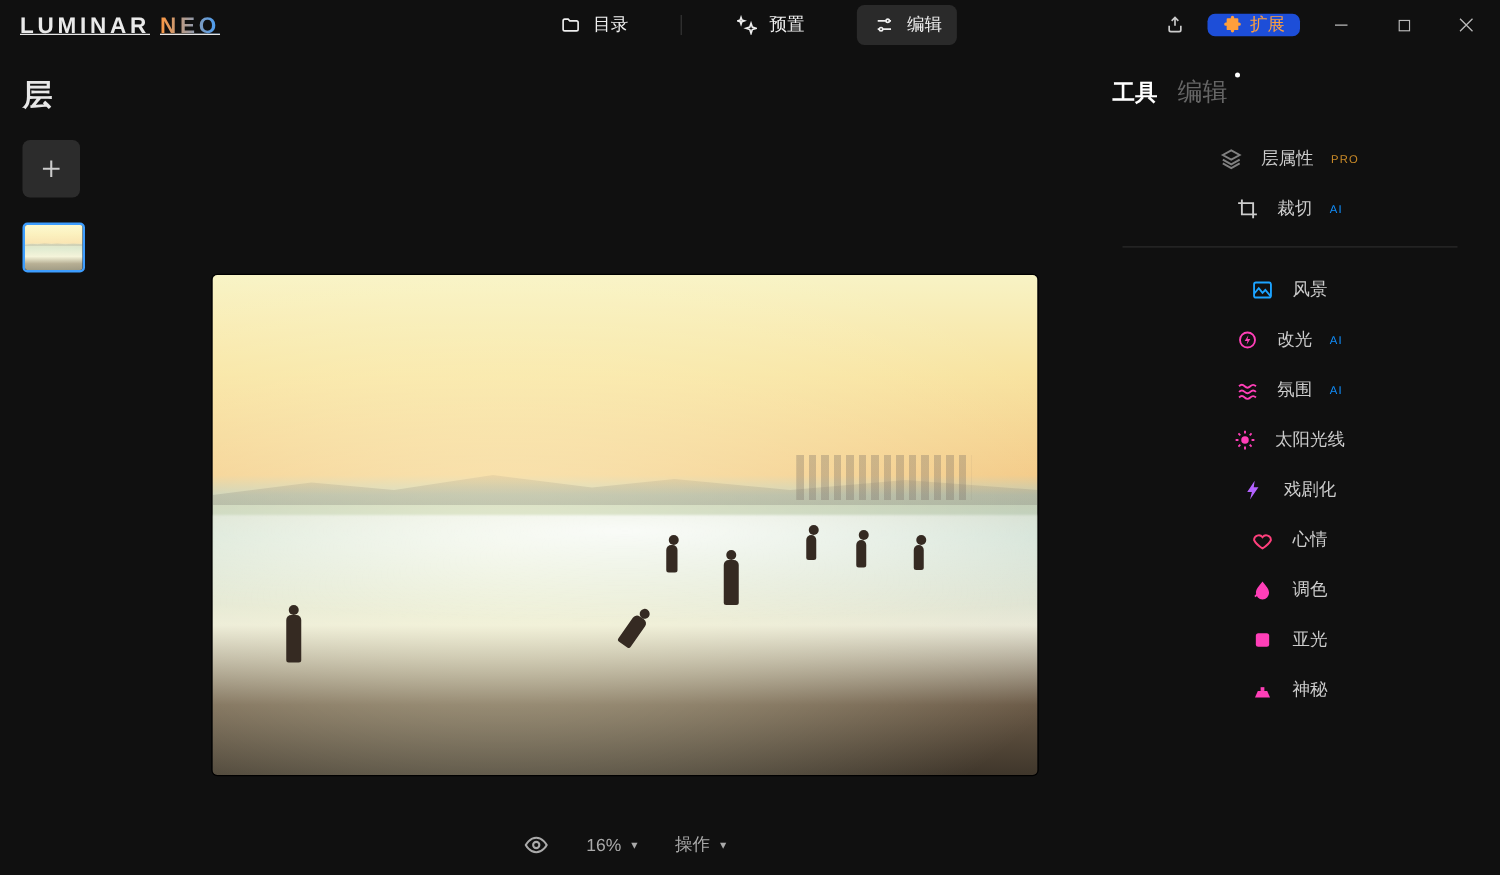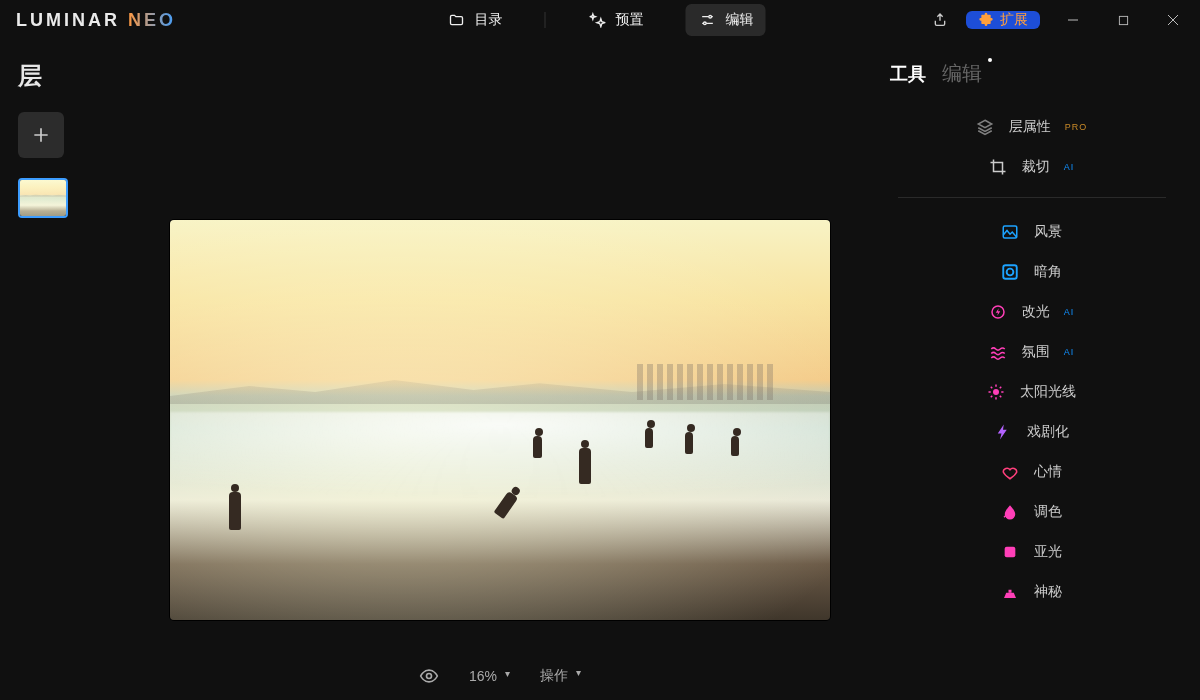--- a/index.html
+++ b/index.html
@@ -18,6 +18,7 @@
     font-size: 18px; font-weight: 600; letter-spacing: 3px;
     display: flex; align-items: baseline; gap: 8px;
     margin-left: 6px;
+    text-decoration: underline;
   }
   .logo .w1 { color: #eaeaea; }
   .logo .w2 {

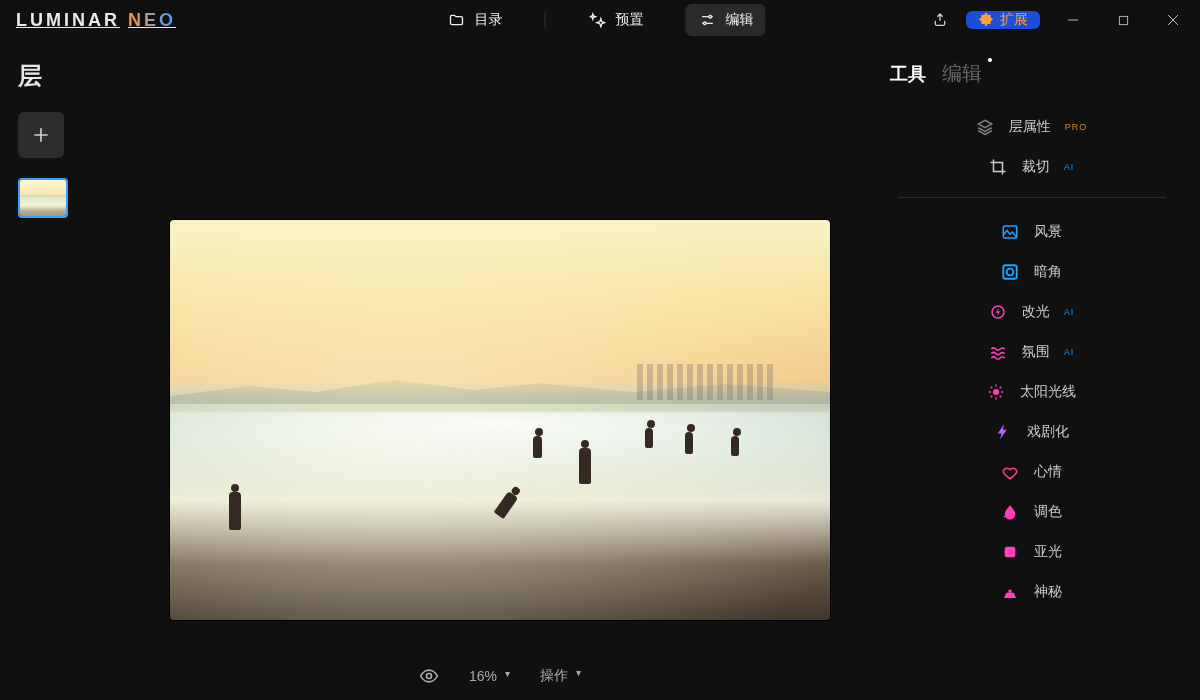--- a/index.html
+++ b/index.html
@@ -241,15 +241,6 @@
           </span>
           <span>风景</span>
         </div>
-        <div class="tool-row">
-          <span class="tool-icon">
-            <svg width="18" height="18" viewBox="0 0 24 24" fill="none" stroke="#1ca3ff" stroke-width="2.5">
-              <rect x="3" y="3" width="18" height="18" rx="3"></rect>
-              <circle cx="12" cy="12" r="4.5"></circle>
-            </svg>
-          </span>
-          <span>暗角</span>
-        </div>
       </div>
 
 

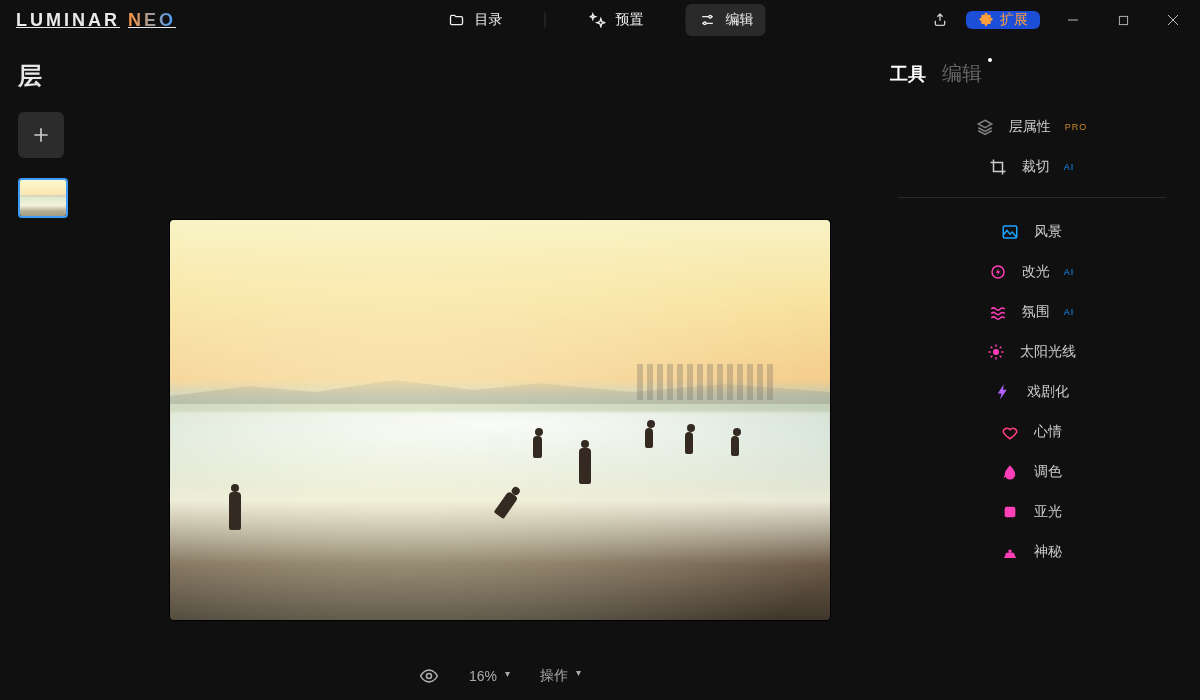--- a/index.html
+++ b/index.html
@@ -49,7 +49,7 @@
   .canvas-wrap { flex: 1; display: flex; flex-direction: column; align-items: center; justify-content: center; position: relative; }
   .canvas-stage { width: 660px; height: 400px; border-radius: 4px; overflow: hidden; box-shadow: 0 0 0 1px #000; margin-top: 100px;}
   .canvas-bar { position: absolute; bottom: 14px; display: flex; align-items: center; gap: 30px; color: #aaa; }
-  .zoom { display: flex; align-items: flex-start; gap: 8px; }
+  .zoom { display: flex; align-items: center; gap: 8px; }
   .chev-down { font-size: 10px; }
 
   .tools-col { width: 320px; padding: 20px 28px 20px 10px; overflow-y: auto; }

